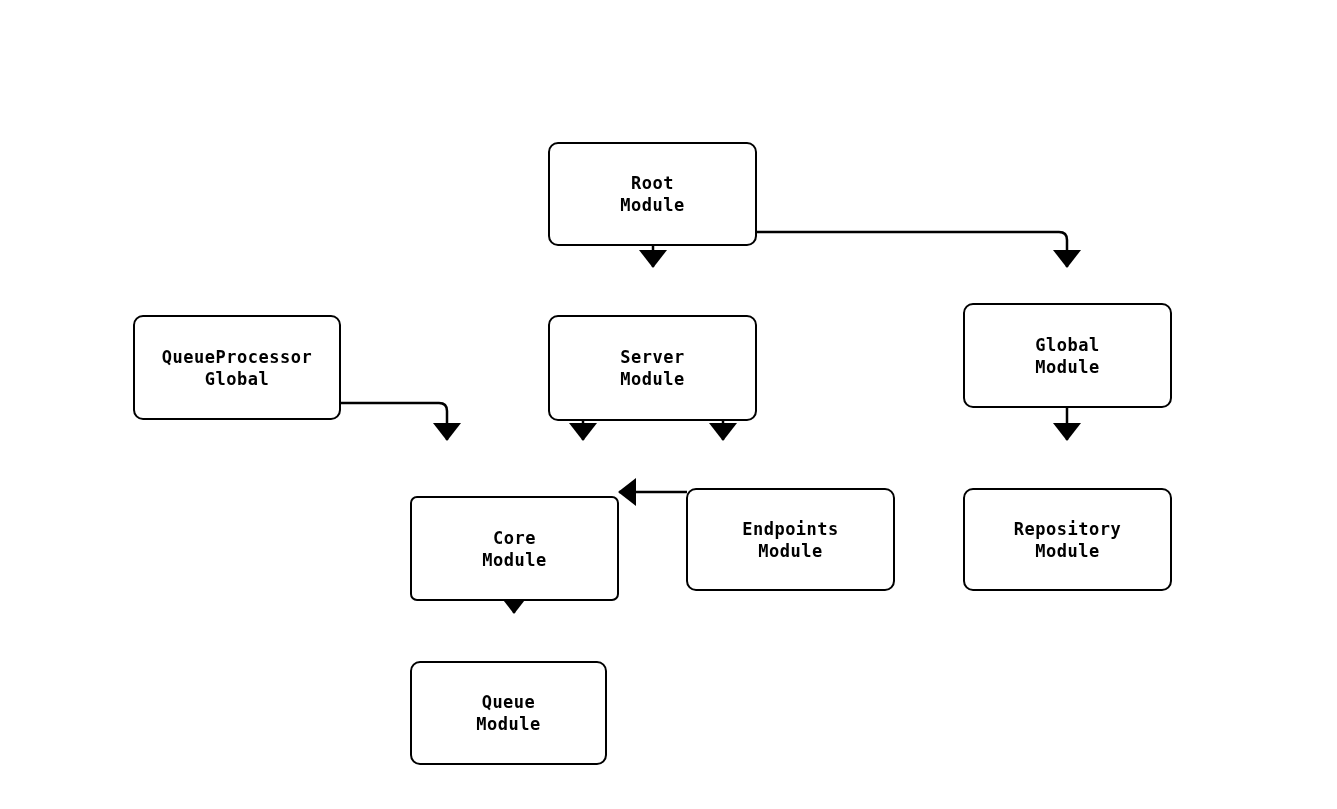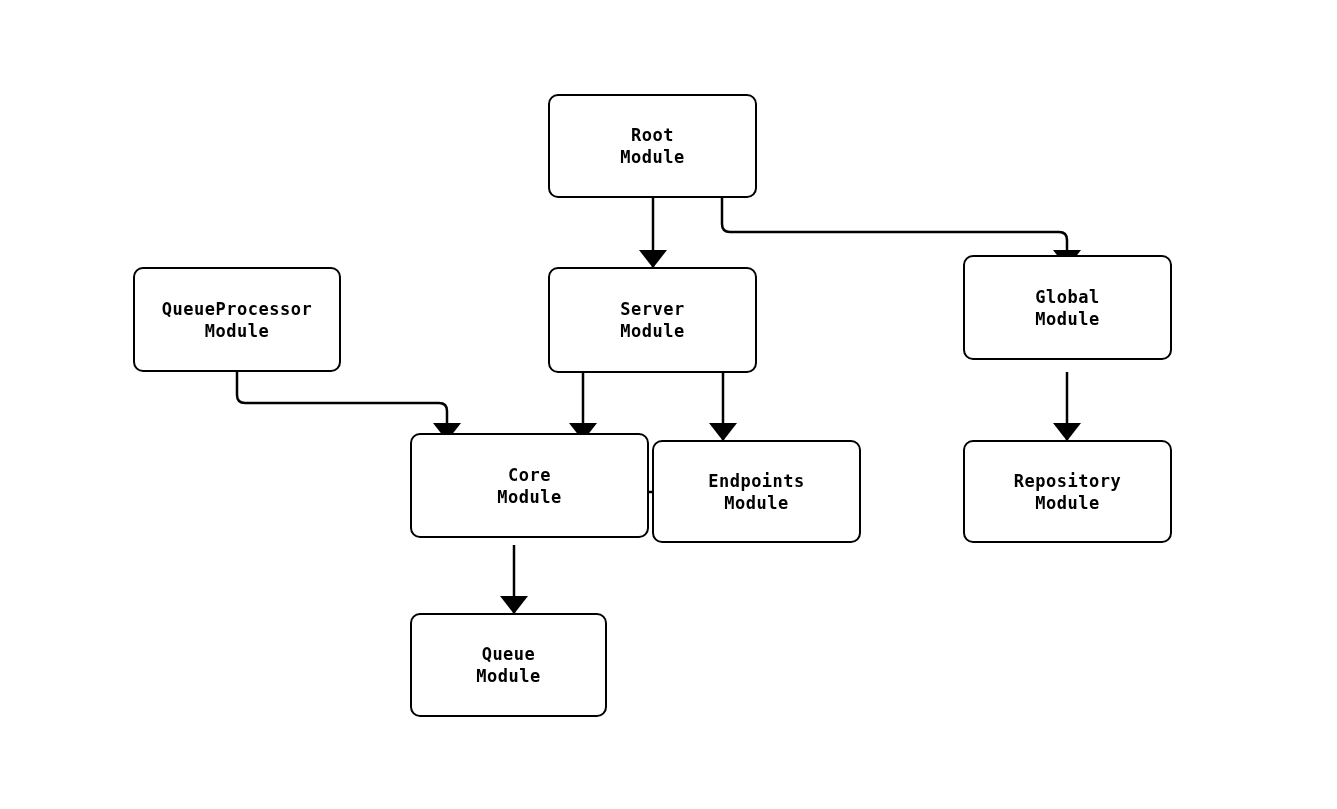--- a/index.html
+++ b/index.html
@@ -37,6 +37,7 @@
     align-items: center;
     justify-content: center;
     text-align: center;
+    margin-top: 48px;
   }
   .node .label {
     font-size: 17px;

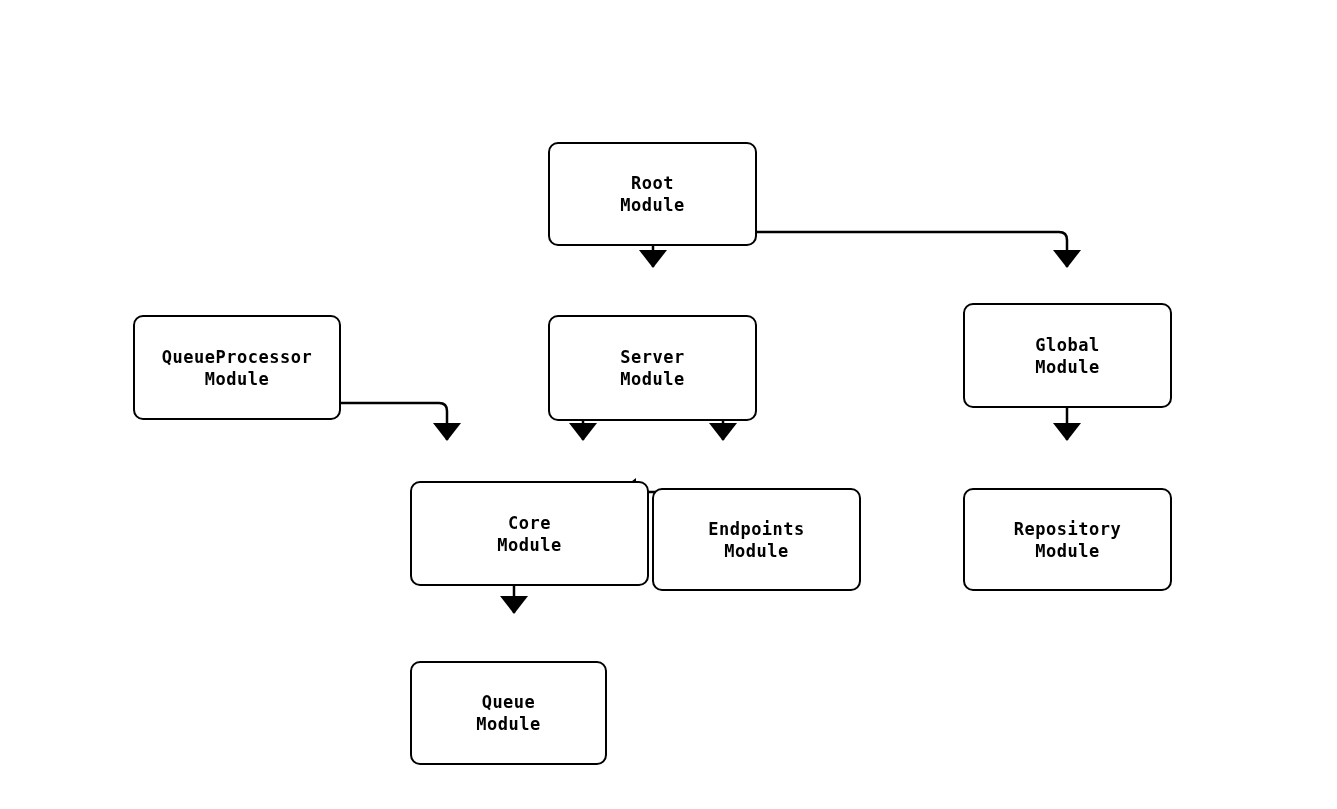--- a/index.html
+++ b/index.html
@@ -75,7 +75,7 @@
   </div>
   <div class="node" style="left: 133px; top: 267px; width: 208px; height: 105px;">
     <span class="label">QueueProcessor
-Module</span>
+Global</span>
   </div>
   <div class="node" style="left: 548px; top: 267px; width: 209px; height: 106px;">
     <span class="label">Server

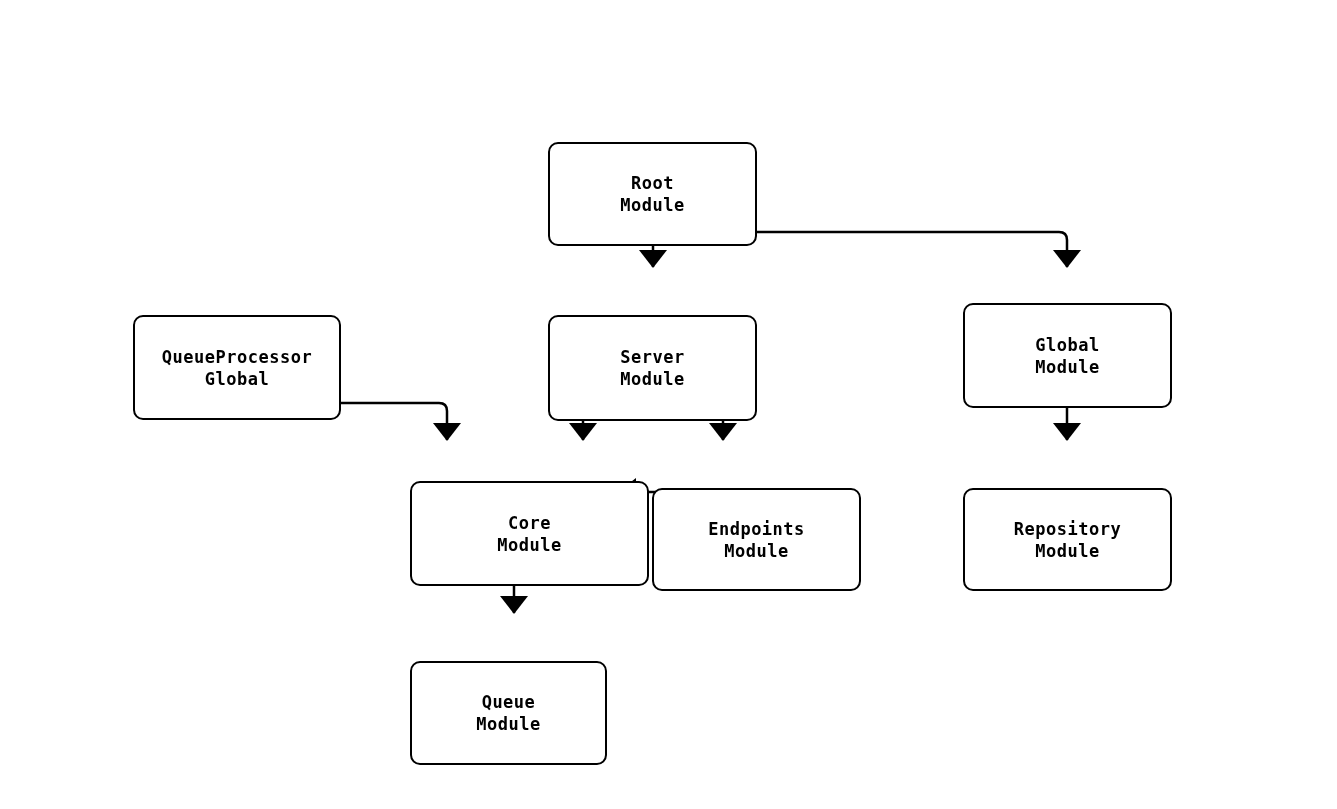--- a/index.html
+++ b/index.html
@@ -85,7 +85,7 @@
     <span class="label">Global
 Module</span>
   </div>
-  <div class="node" style="left: 410px; top: 433px; width: 239px; height: 105px;">
+  <div class="node" style="left: 410px; top: 448px; width: 209px; height: 105px; border-radius: 7px;">
     <span class="label">Core
 Module</span>
   </div>

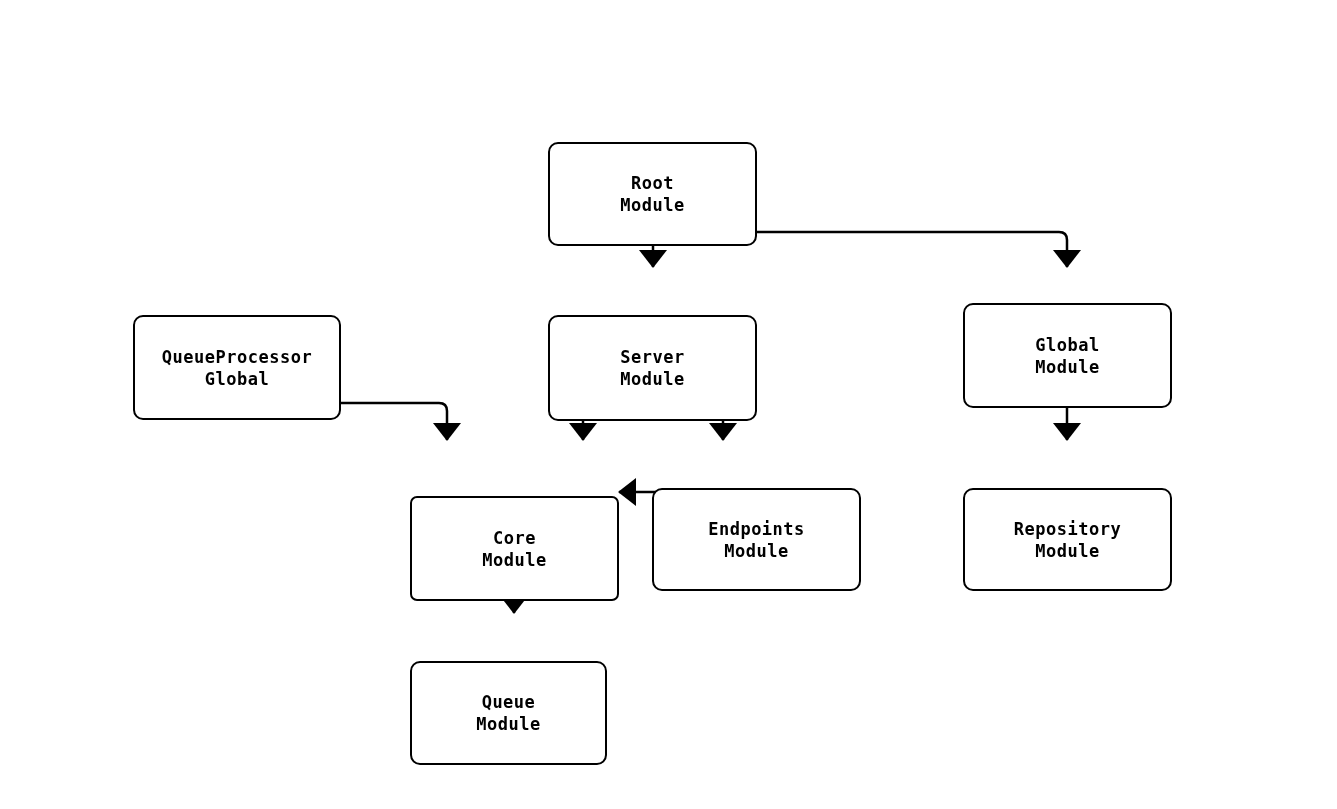--- a/index.html
+++ b/index.html
@@ -89,7 +89,7 @@
     <span class="label">Core
 Module</span>
   </div>
-  <div class="node" style="left: 652px; top: 440px; width: 209px; height: 103px;">
+  <div class="node" style="left: 686px; top: 440px; width: 209px; height: 103px;">
     <span class="label">Endpoints
 Module</span>
   </div>

